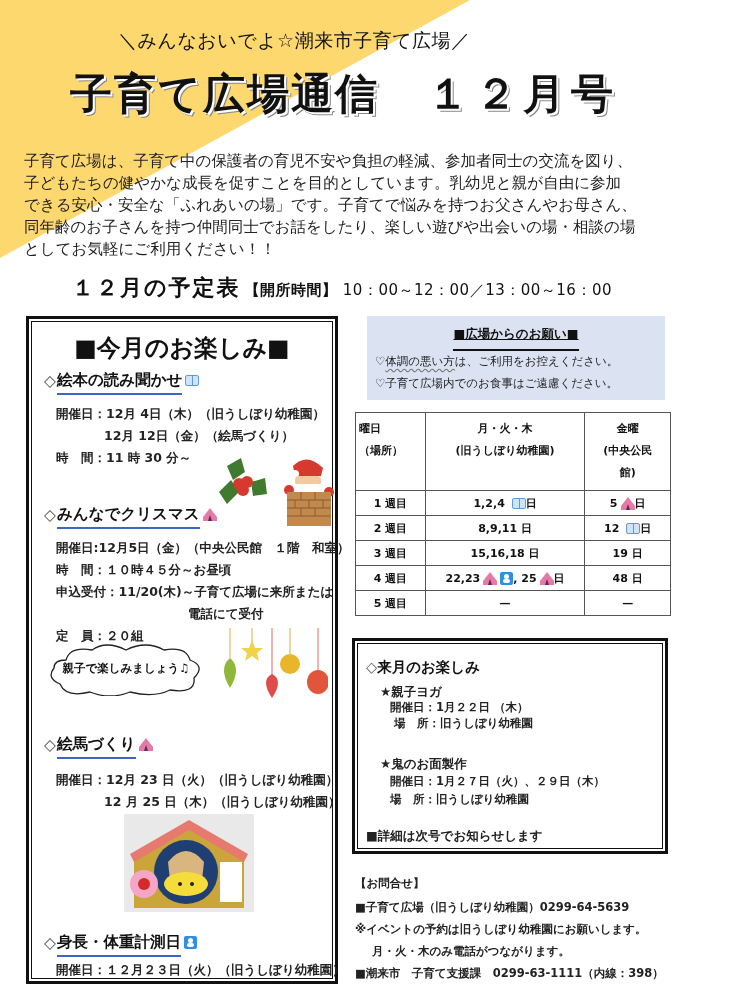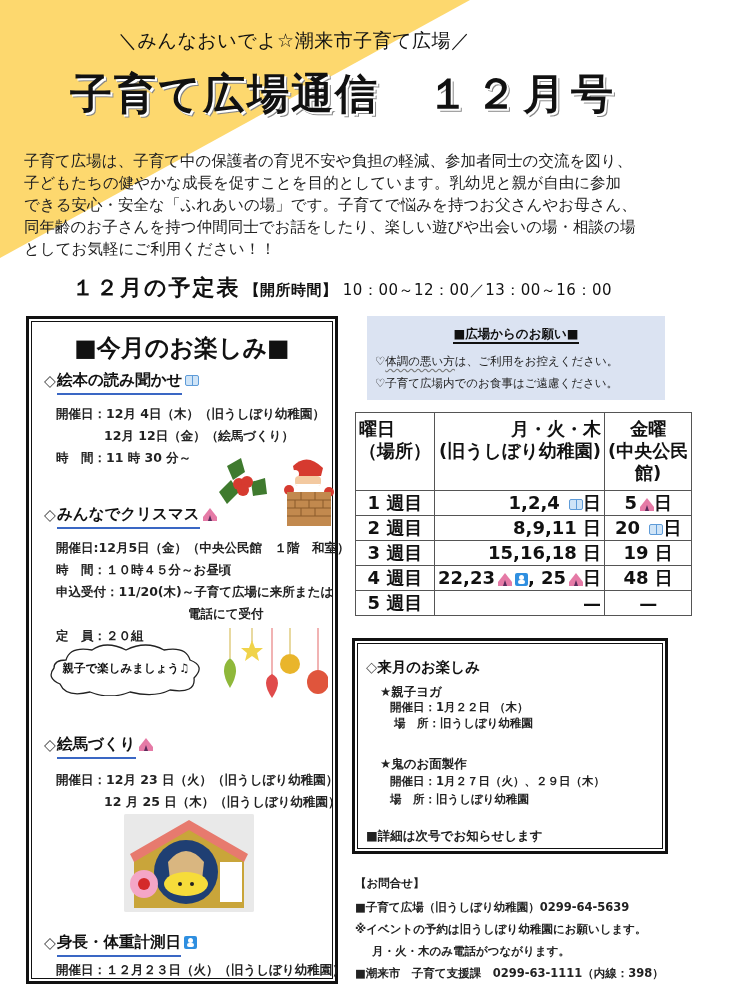--- a/index.html
+++ b/index.html
@@ -90,7 +90,7 @@
   .notice-title {
     position: absolute; left: 0; right: 0; top: 10px; text-align: center; font-size: 12.5px; font-weight: bold;
   }
-  .notice-title span { border-bottom: 2px solid #111; padding-bottom: 1px; }
+  .notice-title span { border-bottom: 2px solid #111; padding-bottom: 8px; text-decoration: underline; }
   .notice-line { position: absolute; left: 8px; font-size: 11.5px; white-space: nowrap; color: #222; }
   .notice-line .wavy { text-decoration: underline wavy #777; text-underline-offset: 3px; }
 

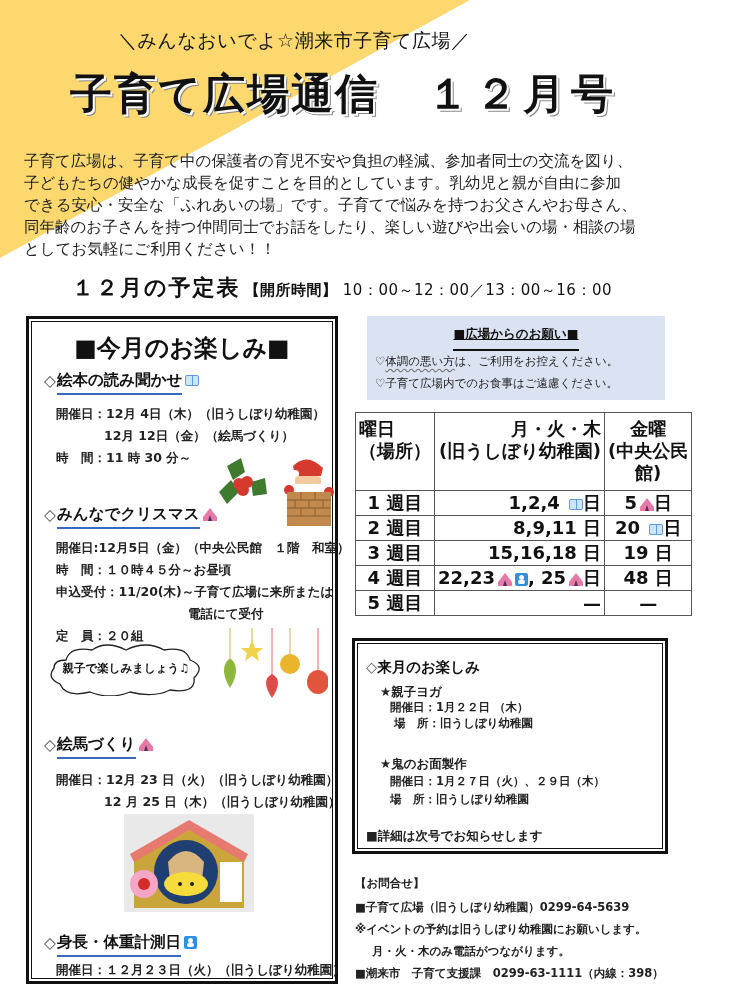--- a/index.html
+++ b/index.html
@@ -96,7 +96,7 @@
 
   
   .sched-table {
-    position: absolute; left: 355px; top: 412px; width: 316px; border-collapse: collapse; font-size: 18px; font-weight: bold;
+    position: absolute; left: 355px; top: 412px; width: 316px; border-collapse: collapse; font-size: 11px; font-weight: bold;
   }
   .sched-table td, .sched-table th {
     border: 1px solid #555; padding: 0 3px; height: 25px; white-space: nowrap;

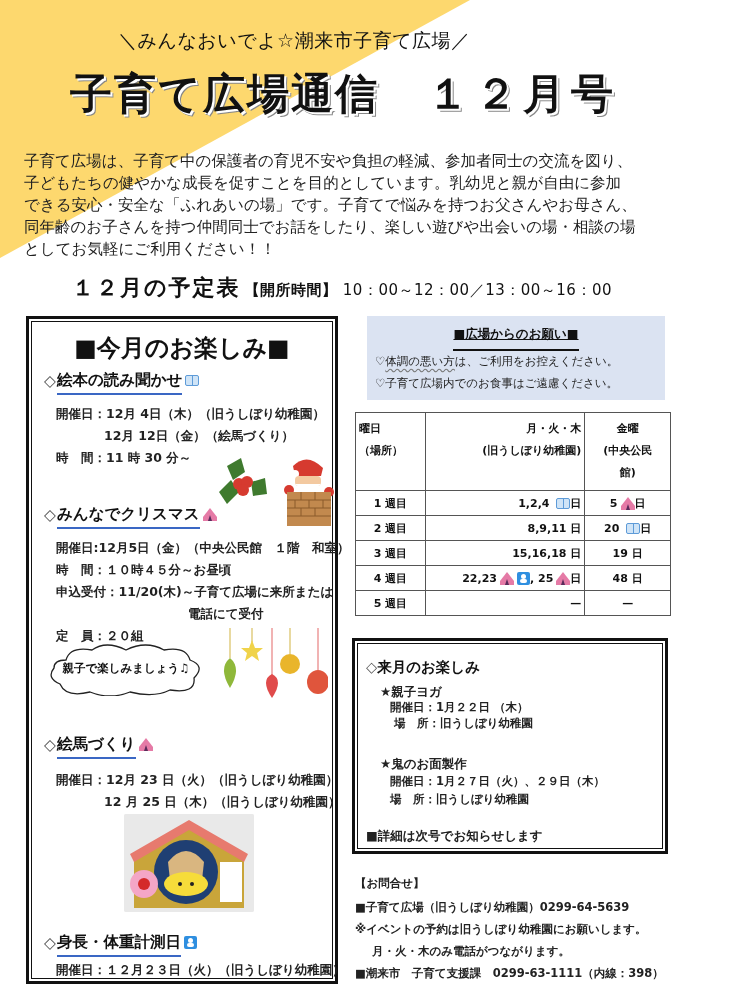--- a/index.html
+++ b/index.html
@@ -103,7 +103,7 @@
   }
   .sched-table th { font-weight: bold; vertical-align: top; padding-top: 5px; line-height: 22px; height: 78px; }
   .sched-table .c0 { width: 70px; text-align: left; }
-  .sched-table .c1 { width: 160px; text-align: right; }
+  .sched-table .c1 { width: 160px; text-align: center; }
   .sched-table .c2 { width: 86px; text-align: center; }
   .sched-table td.c0 { text-align: center; }
 

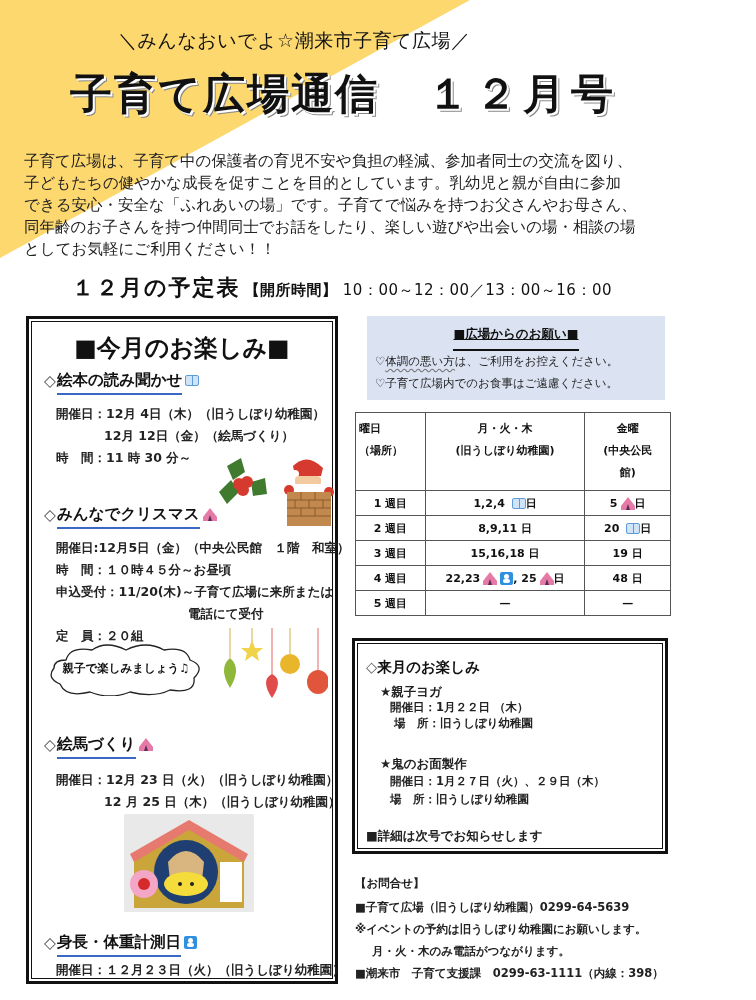--- a/index.html
+++ b/index.html
@@ -295,7 +295,7 @@
   <tr>
     <td class="c0">2 週目</td>
     <td class="c1">8,9,11 日</td>
-    <td class="c2"><span>20</span> <span class="icon-book"></span><span>日</span></td>
+    <td class="c2"><span>12</span> <span class="icon-book"></span><span>日</span></td>
   </tr>
   <tr>
     <td class="c0">3 週目</td>

